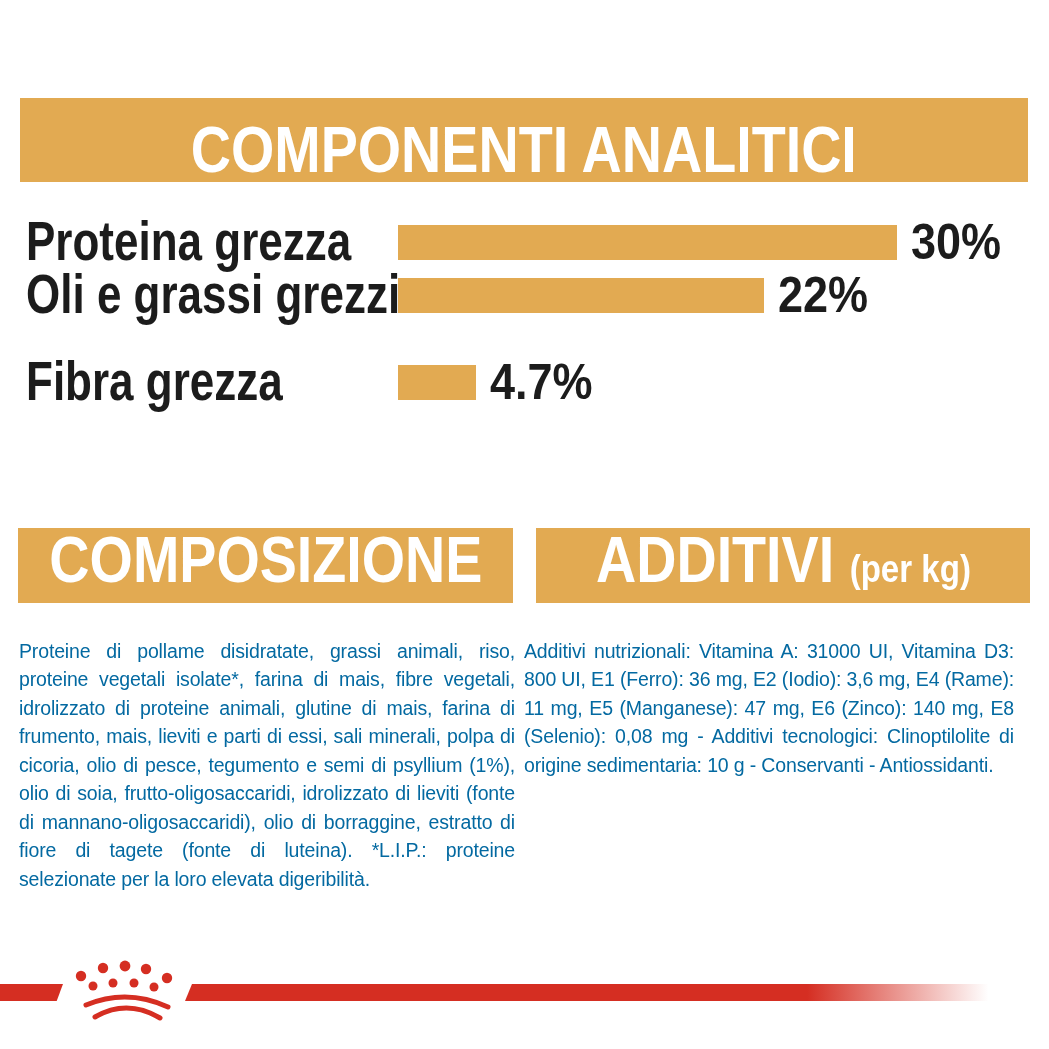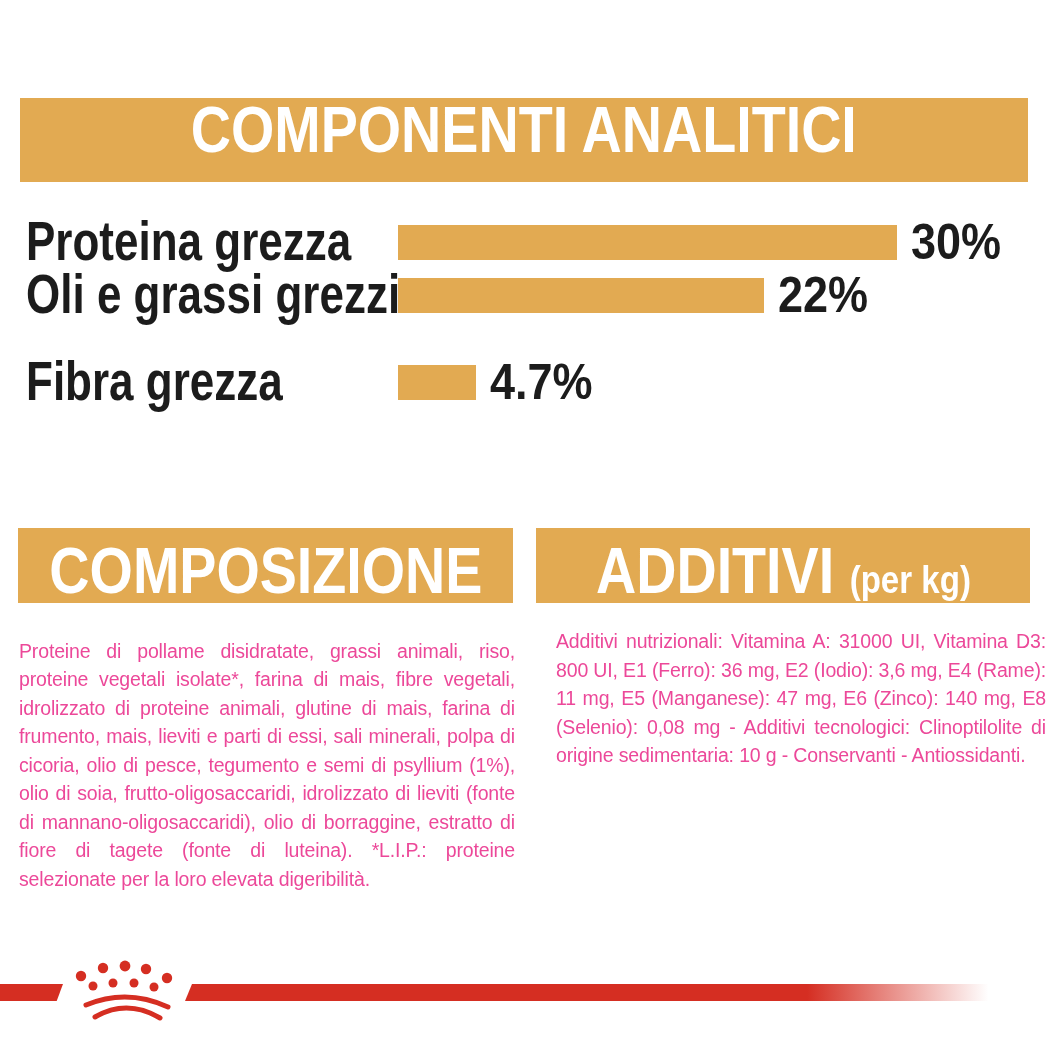--- a/index.html
+++ b/index.html
@@ -17,7 +17,7 @@
   .title-band{
     position:absolute;left:20px;top:98px;width:1008px;height:84px;
     background:var(--gold);
-    display:flex;align-items:flex-start;justify-content:center;
+    display:flex;align-items:flex-end;justify-content:center;
   }
   .title-band .txt{
     color:#fff;font-weight:700;font-size:64px;line-height:1;

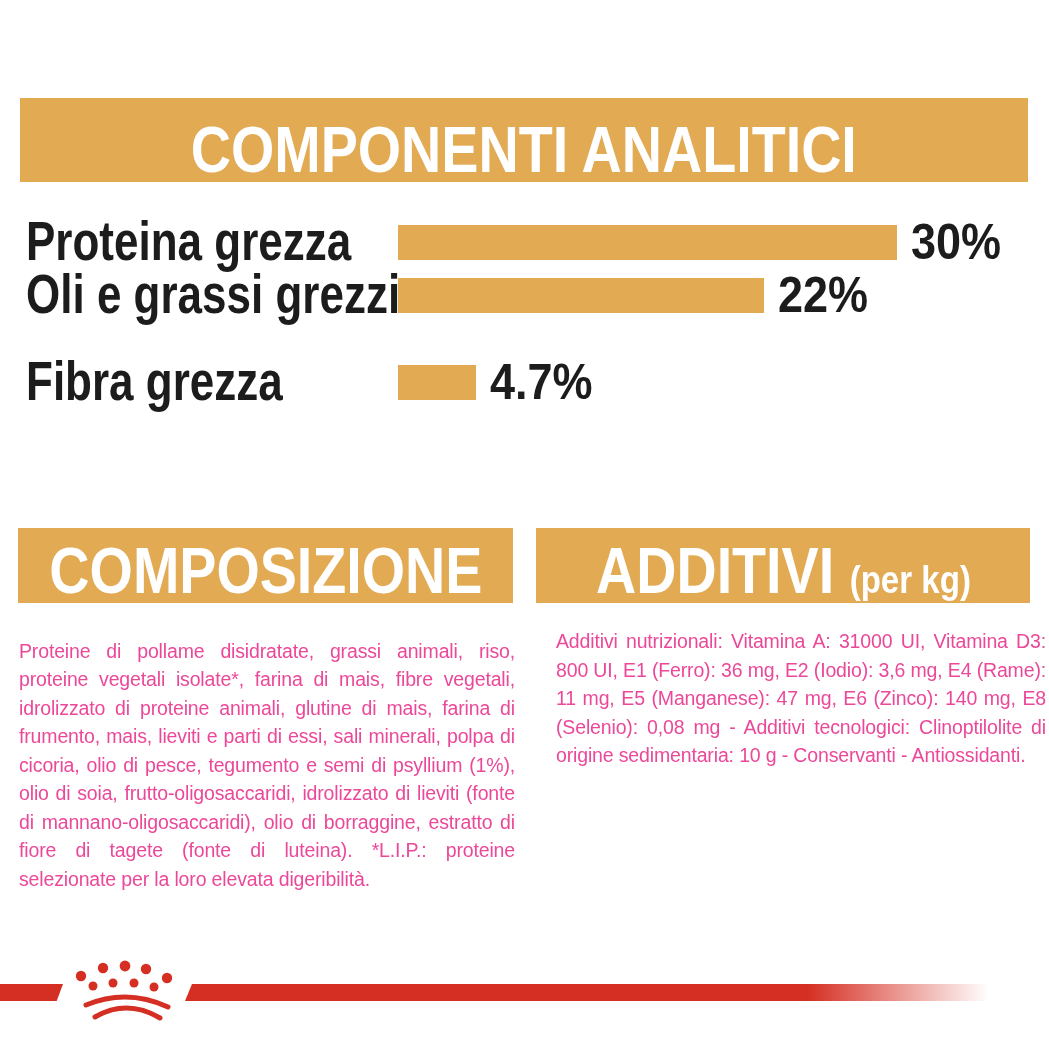--- a/index.html
+++ b/index.html
@@ -45,7 +45,7 @@
   
   .sec-hdr{
     position:absolute;top:528px;height:75px;background:var(--gold);
-    display:flex;align-items:flex-end;justify-content:center;
+    display:flex;align-items:flex-start;justify-content:center;
   }
   .sec-hdr.left{left:18px;width:495px;}
   .sec-hdr.right{left:536px;width:494px;}

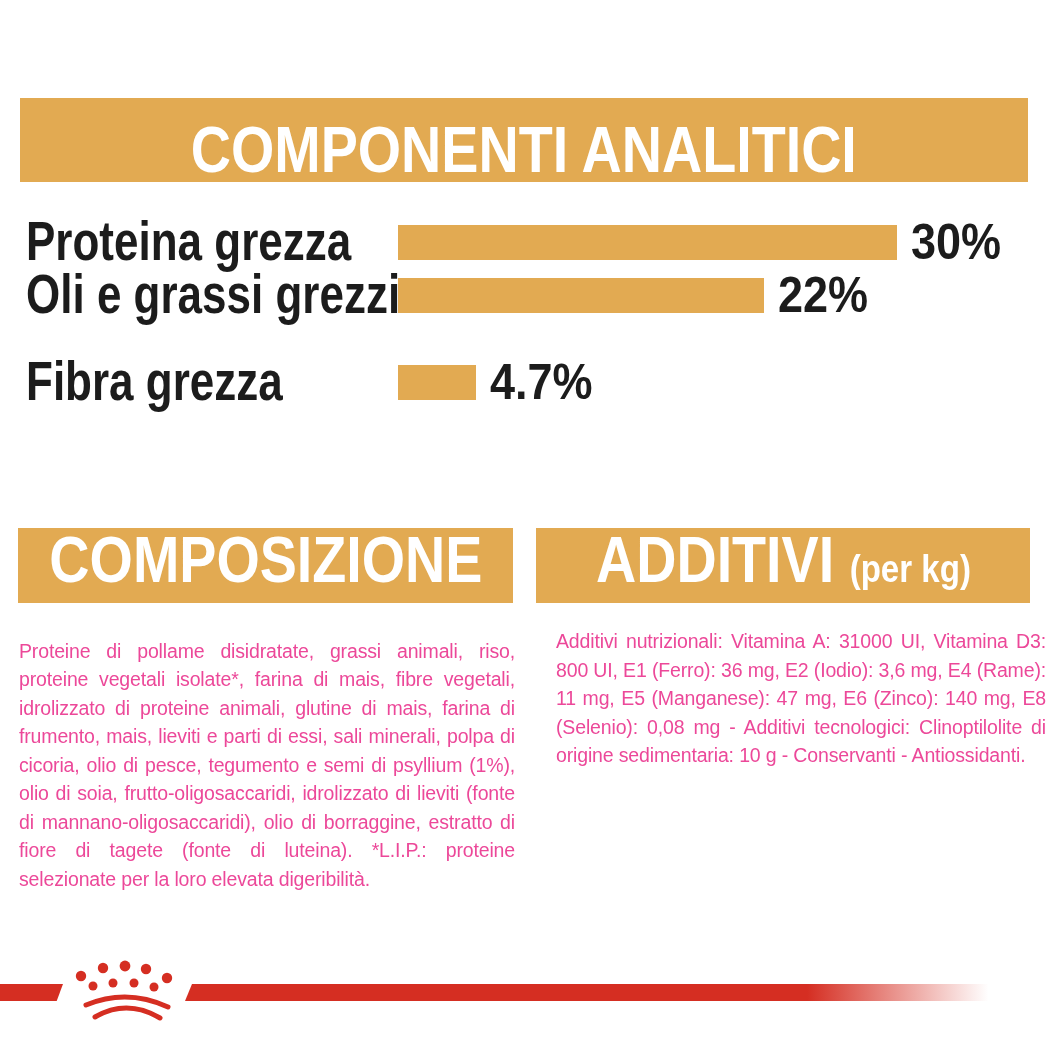--- a/index.html
+++ b/index.html
@@ -59,7 +59,7 @@
   .body-text{
     position:absolute;top:617px;
     font-size:19.5px;line-height:28.5px;letter-spacing:-0.15px;
-    text-align:justify;color:#ec4899;
+    text-align:justify;color:#0369a1;
   }
   .body-text.left{left:19px;width:496px;}
   .body-text.right{left:556px;width:490px;margin-top:10px;}

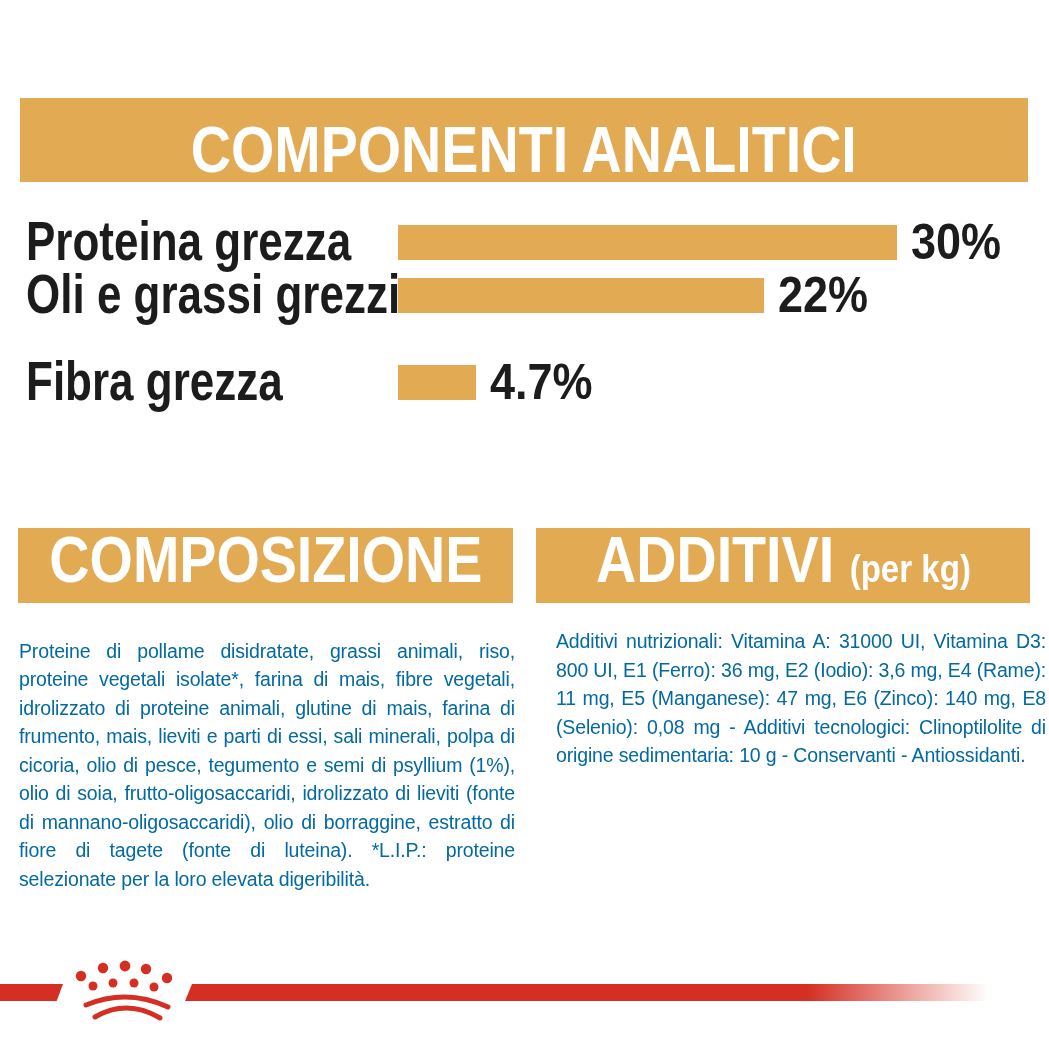--- a/index.html
+++ b/index.html
@@ -62,7 +62,7 @@
     text-align:justify;color:#0369a1;
   }
   .body-text.left{left:19px;width:496px;}
-  .body-text.right{left:556px;width:490px;margin-top:10px;}
+  .body-text.right{left:524px;width:490px;}
   
   .ribbon-left{
     position:absolute;left:0;top:984px;width:63px;height:17px;

